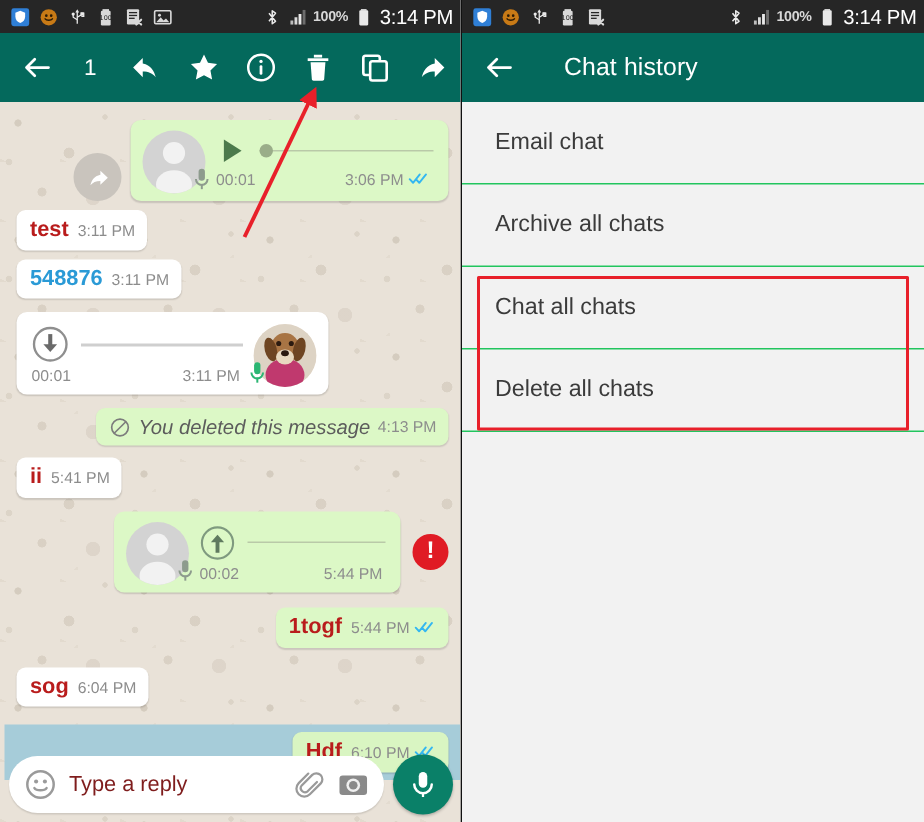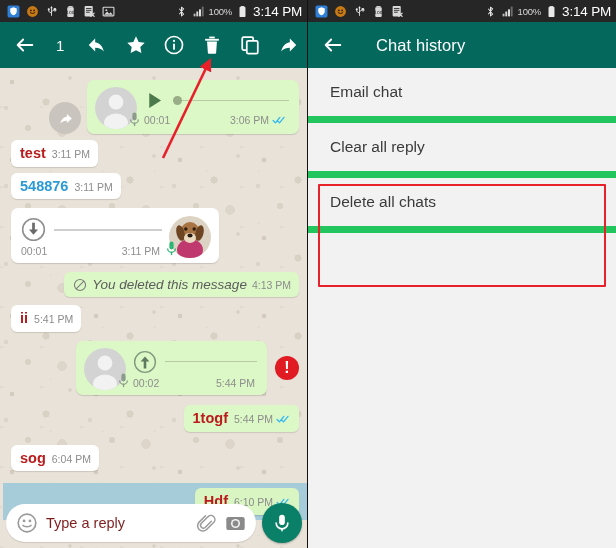--- a/index.html
+++ b/index.html
@@ -23,7 +23,7 @@
   .sb-left { display: flex; align-items: center; gap: 6px; }
   .sb-right { display: flex; align-items: center; gap: 4px; margin-left: auto; }
   .sb-ico { width: 13px; height: 13px; display: block; }
-  .sb-pct { font-size: 9.5px; letter-spacing: -0.2px; color: #d8d8d8; font-weight: normal; }
+  .sb-pct { font-size: 9.5px; letter-spacing: -0.2px; color: #d8d8d8; font-weight: bold; }
   .sb-time { font-size: 13.5px; color: #ffffff; letter-spacing: -0.2px; }
 
   

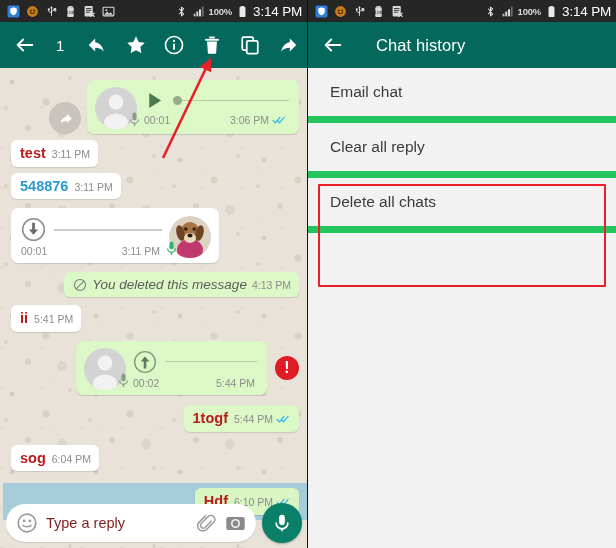--- a/index.html
+++ b/index.html
@@ -135,7 +135,7 @@
   .menu { background: #f2f2f2; height: 480px; position: relative; }
   .menu-item {
     height: 55px; display: flex; align-items: center; padding-left: 22px;
-    font-size: 15.5px; color: #3b3b3b; border-bottom: 7px solid #22c55e;
+    font-size: 15.5px; color: #3b3b3b; border-bottom: 1px solid #22c55e;
   }
   .redbox {
     position: absolute; left: 10px; top: 116px; width: 288px; height: 103px;

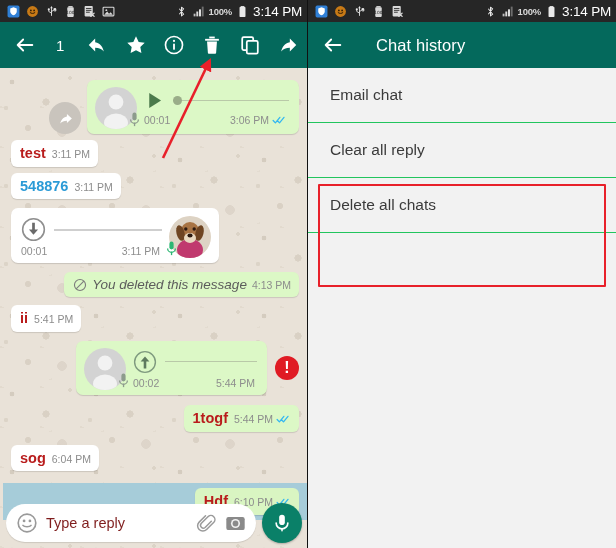--- a/index.html
+++ b/index.html
@@ -547,6 +547,7 @@
 
     <div class="menu">
       <div class="menu-item">Email chat</div>
+      <div class="menu-item">Archive all chats</div>
       <div class="menu-item">Clear all reply</div>
       <div class="menu-item">Delete all chats</div>
       <div class="redbox"></div>

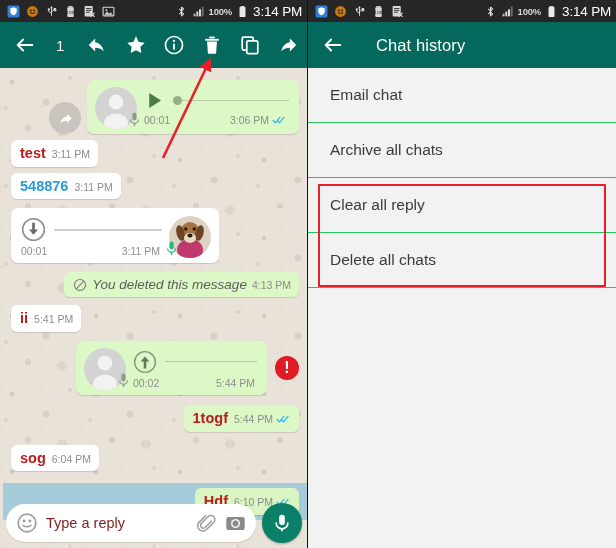--- a/index.html
+++ b/index.html
@@ -548,7 +548,7 @@
     <div class="menu">
       <div class="menu-item">Email chat</div>
       <div class="menu-item">Archive all chats</div>
-      <div class="menu-item">Clear all reply</div>
+      <div class="menu-item">Chat all chats</div>
       <div class="menu-item">Delete all chats</div>
       <div class="redbox"></div>
     </div>

